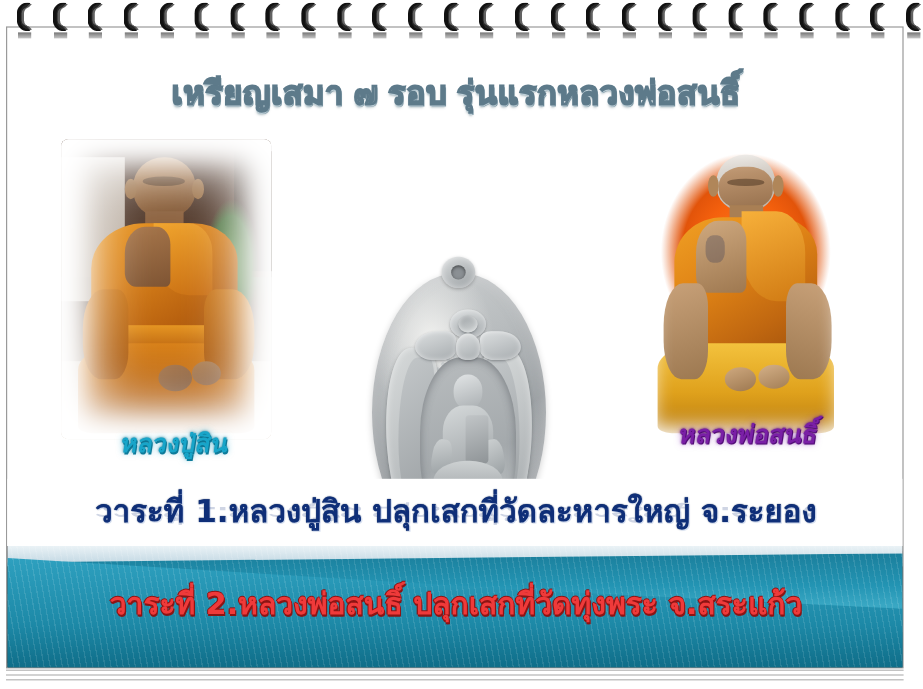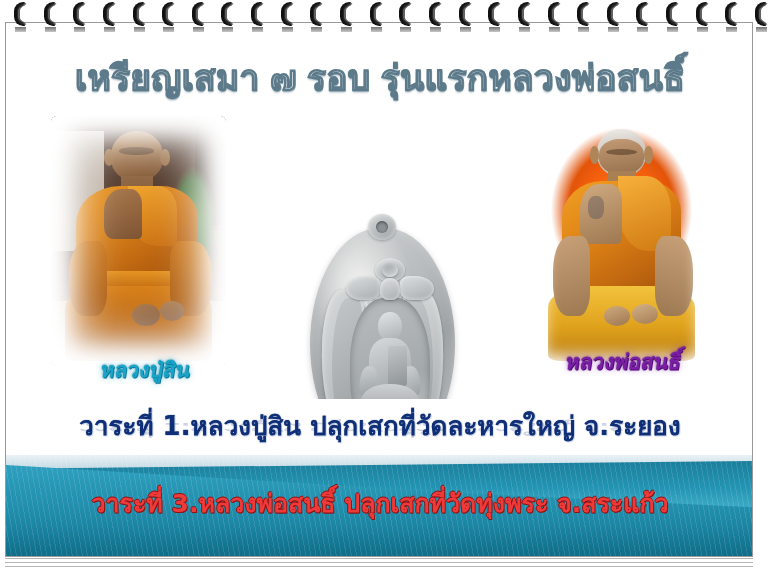--- a/index.html
+++ b/index.html
@@ -29,7 +29,7 @@
 
   
   .title-wrap{position:absolute;left:0;top:32px;width:748px;text-align:center;z-index:12;}
-  .title{display:inline-block;font-size:35px;line-height:46px;font-weight:700;
+  .title{display:inline-block;font-size:27px;line-height:46px;font-weight:700;
      letter-spacing:.5px;
      color:#f2f6f8;
      -webkit-text-stroke:1.4px #5d7a8a;

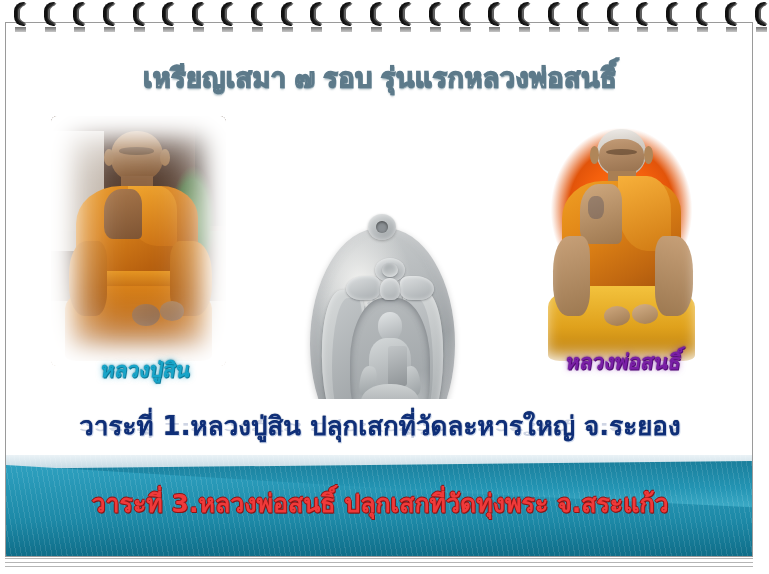--- a/index.html
+++ b/index.html
@@ -358,7 +358,7 @@
       <div class="b2-teal"></div>
       <div class="b2-wedge"></div>
       <div class="b2-stripes"></div>
-      <div class="t2">วาระที่ 3.หลวงพ่อสนธิ์ ปลุกเสกที่วัดทุ่งพระ จ.สระแก้ว</div>
+      <div class="t2">วาระที่ 2.หลวงพ่อสนธิ์ ปลุกเสกที่วัดทุ่งพระ จ.สระแก้ว</div>
     </div>
 
   </div>

